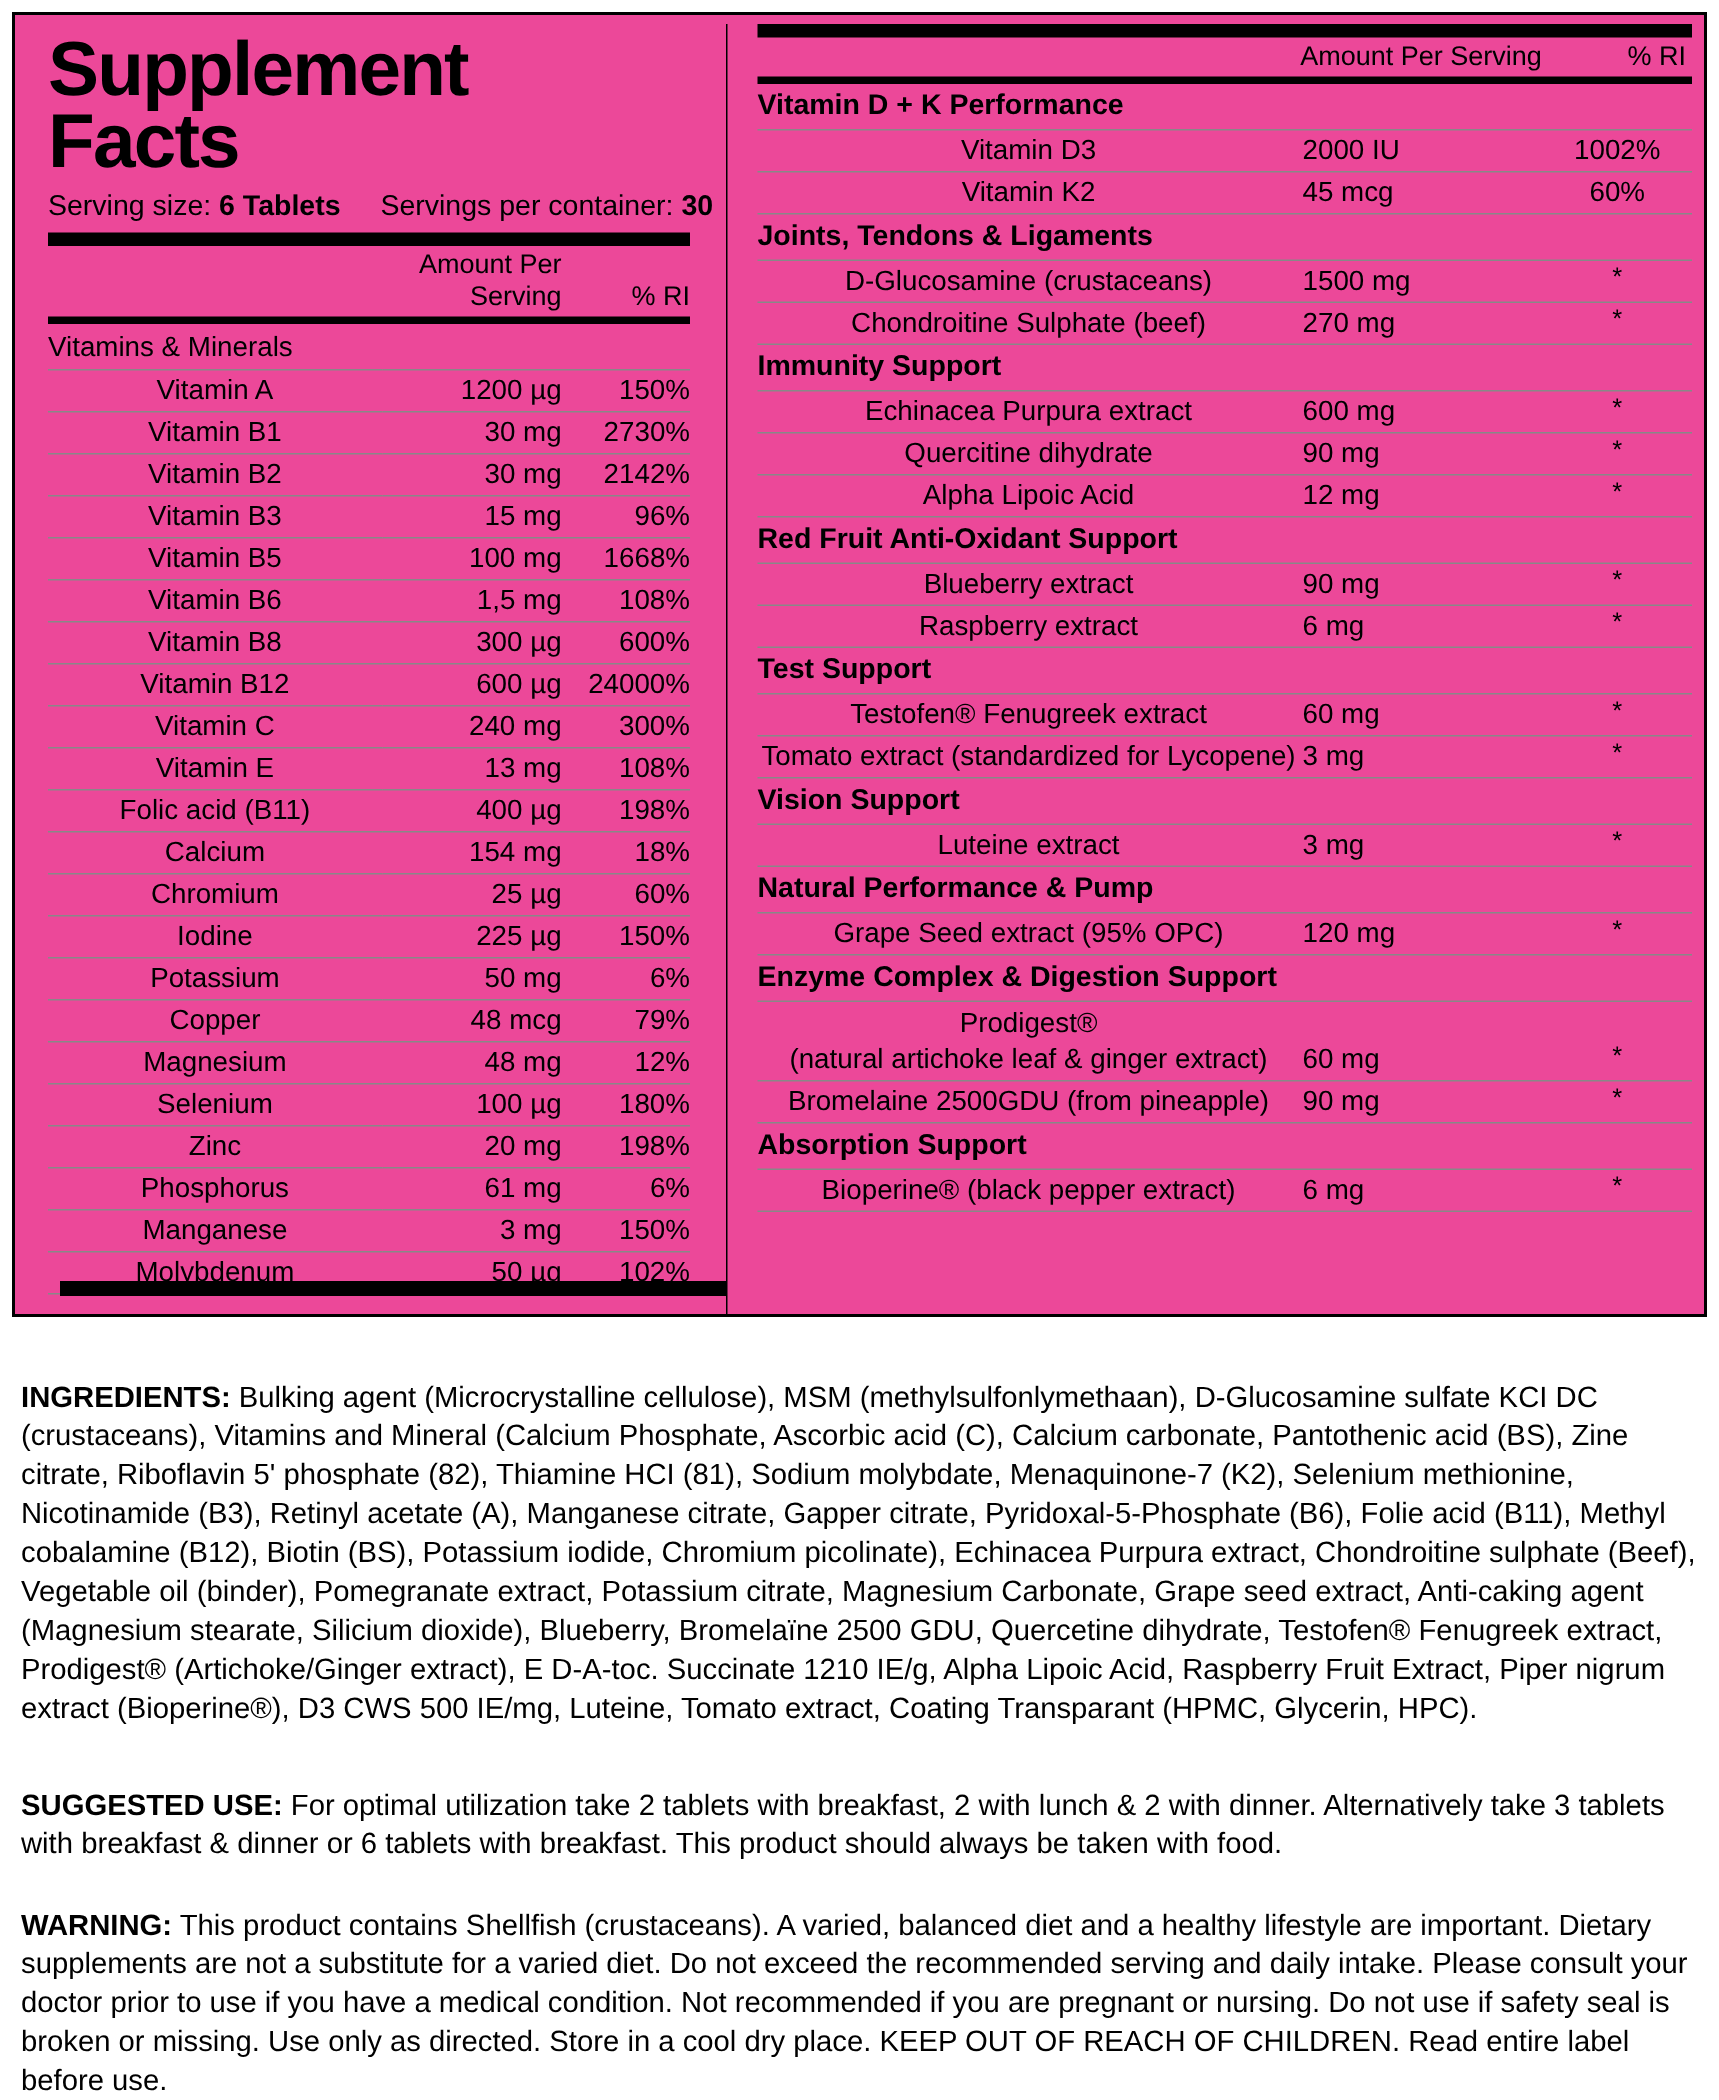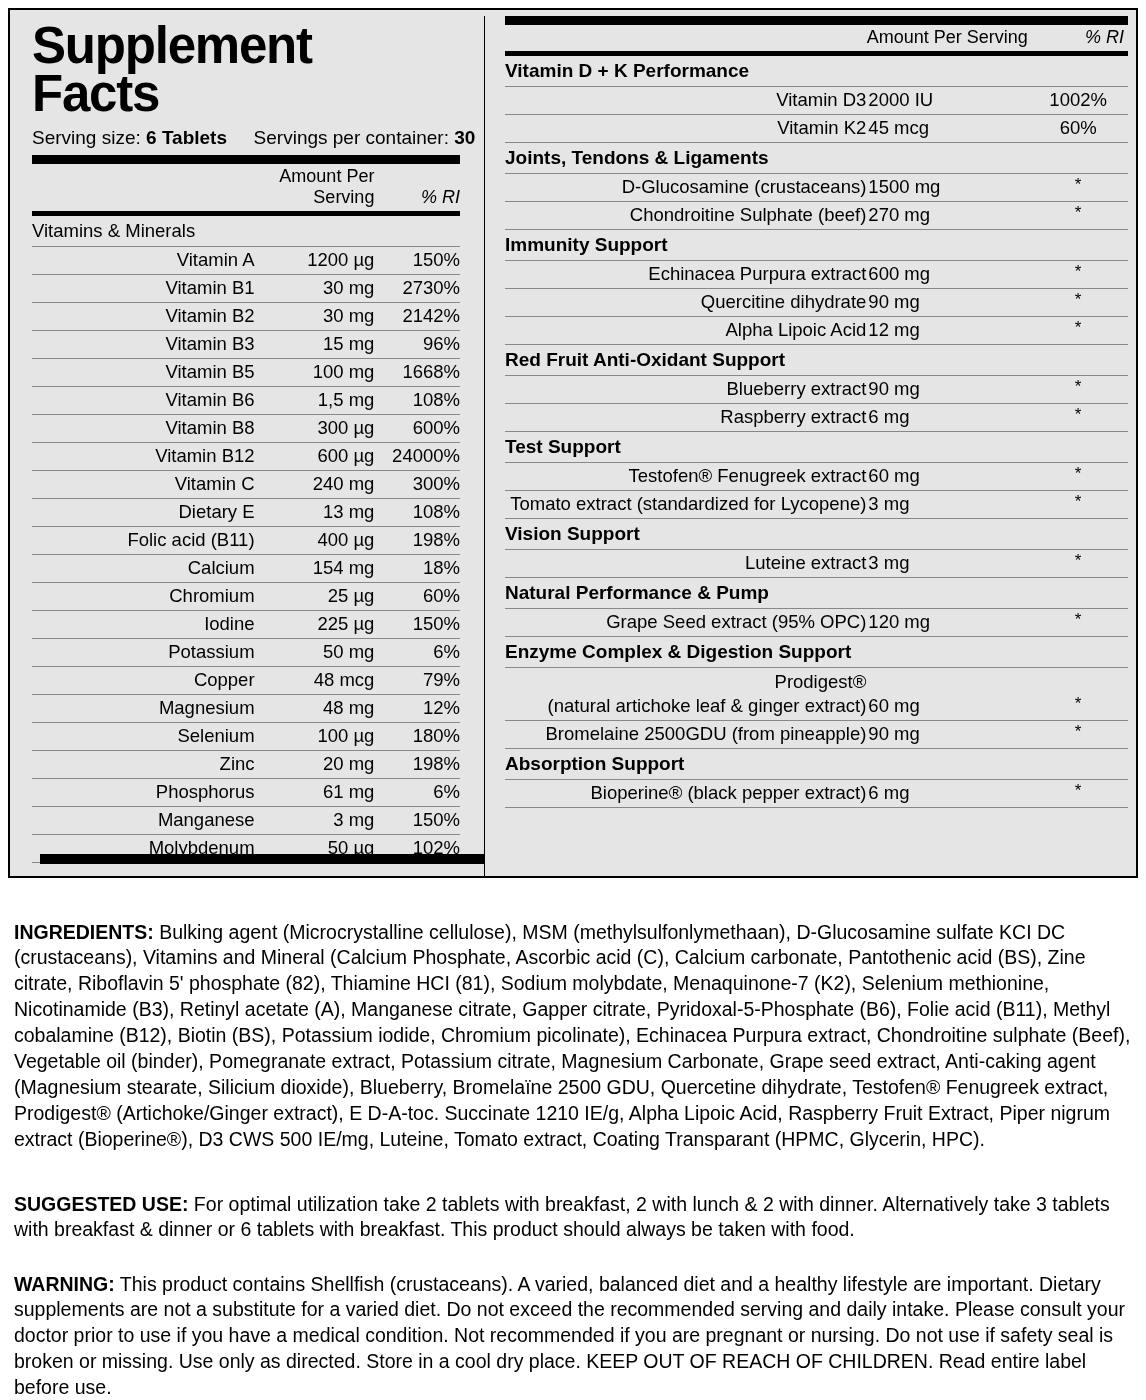--- a/index.html
+++ b/index.html
@@ -23,7 +23,7 @@
     left: 8px; top: 8px;
     width: 1130px; height: 870px;
     border: 2px solid #000;
-    background: #e5e5e5;
+    background: #ec4899;
   }
   .sf-inner {
     position: relative;

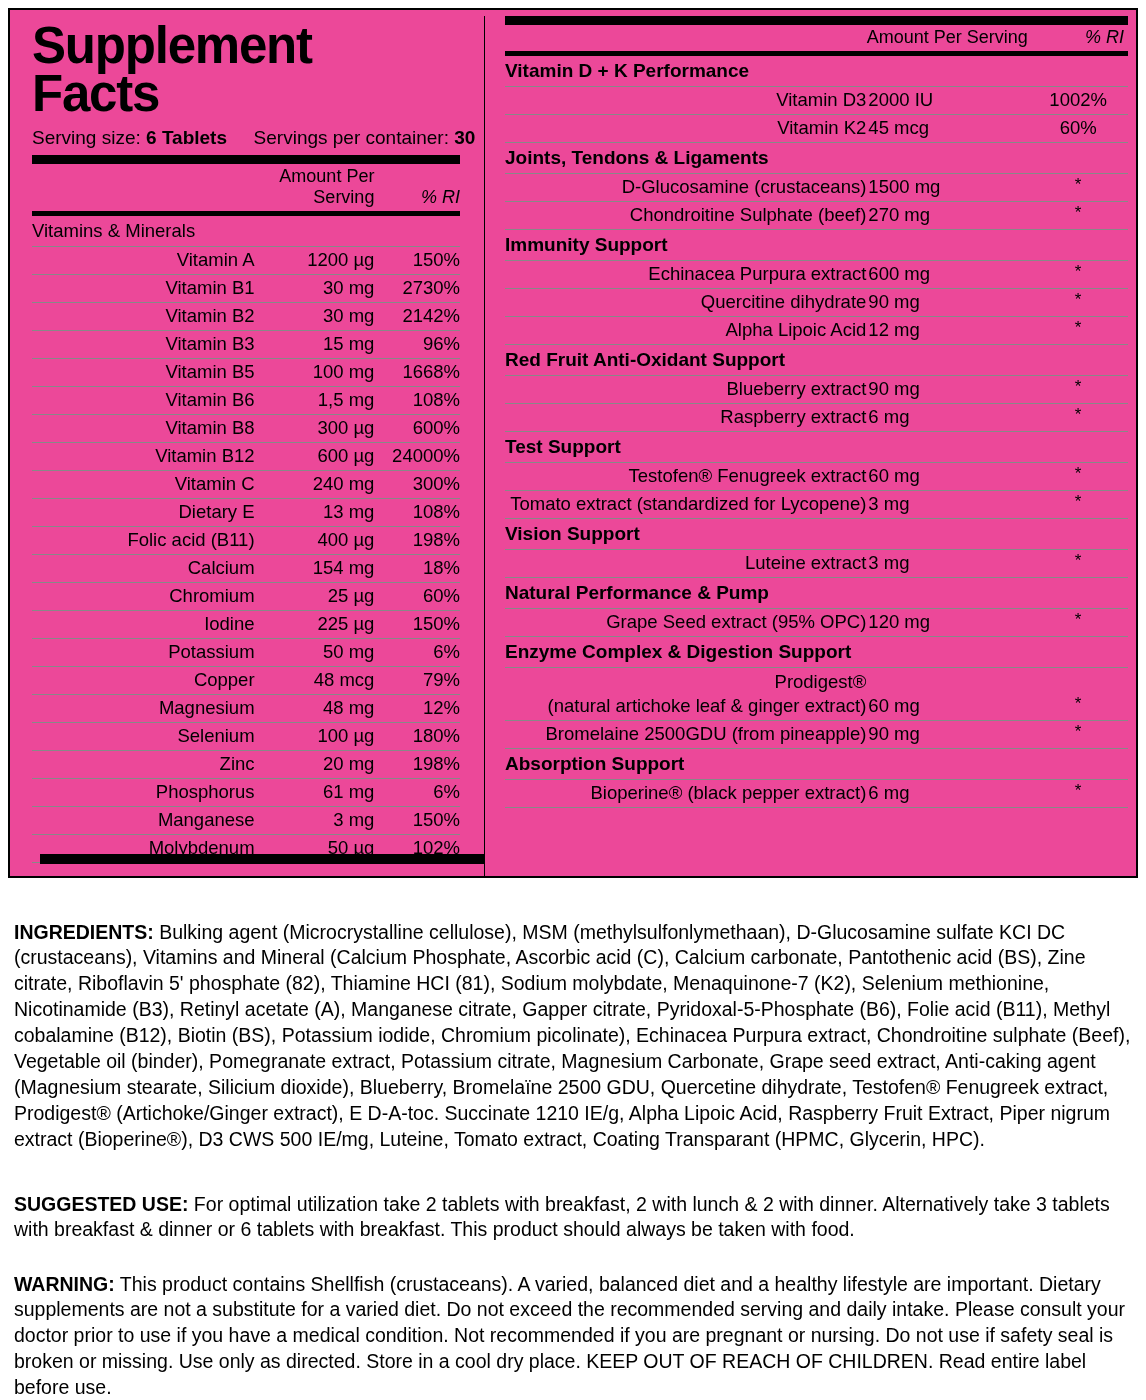--- a/index.html
+++ b/index.html
@@ -110,7 +110,7 @@
   }
   .th-name { text-align: left; }
   .th-amt  { text-align: right; }
-  .th-ri   { text-align: right; font-style: italic; }
+  .th-ri   { text-align: right; }
 
   tr.item > td { border-bottom: 1.6px solid #888; }
   tr.item:first-of-type > td { }

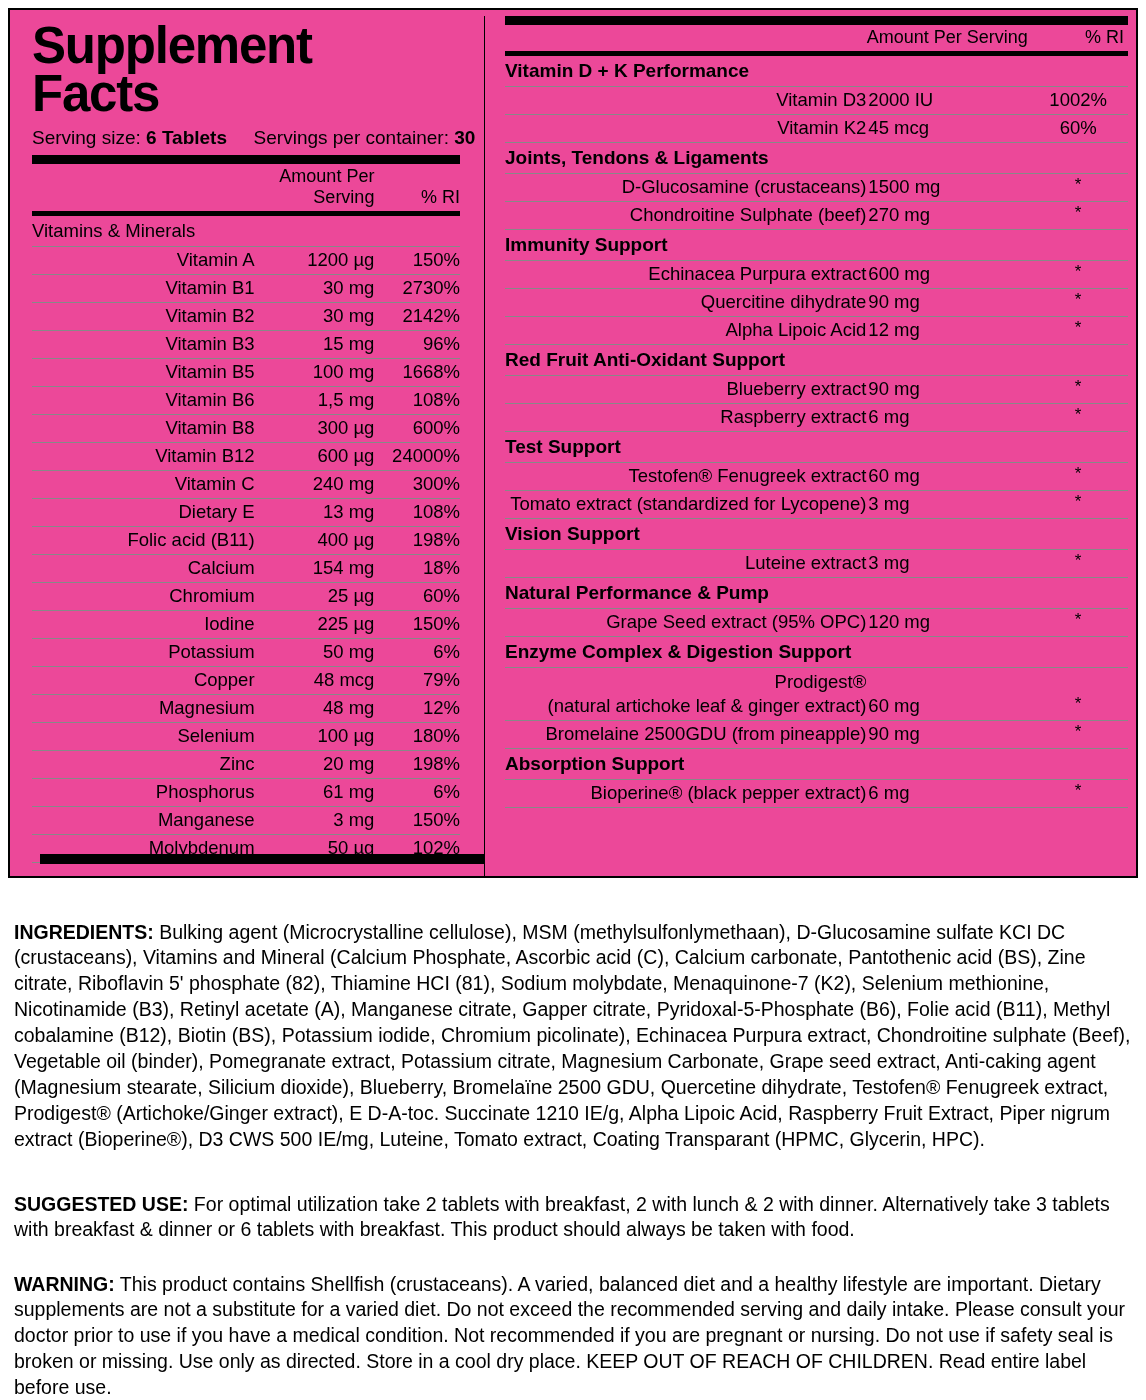--- a/index.html
+++ b/index.html
@@ -114,7 +114,7 @@
 
   tr.item > td { border-bottom: 1.6px solid #888; }
   tr.item:first-of-type > td { }
-  td.name { text-align: right; padding-left: 2px; }
+  td.name { text-align: center; padding-left: 2px; }
   td.amt  { text-align: right; padding-right: 2px; white-space: nowrap; }
   td.ri   { text-align: right; padding-right: 2px; white-space: nowrap; margin-top: 32px; }
 

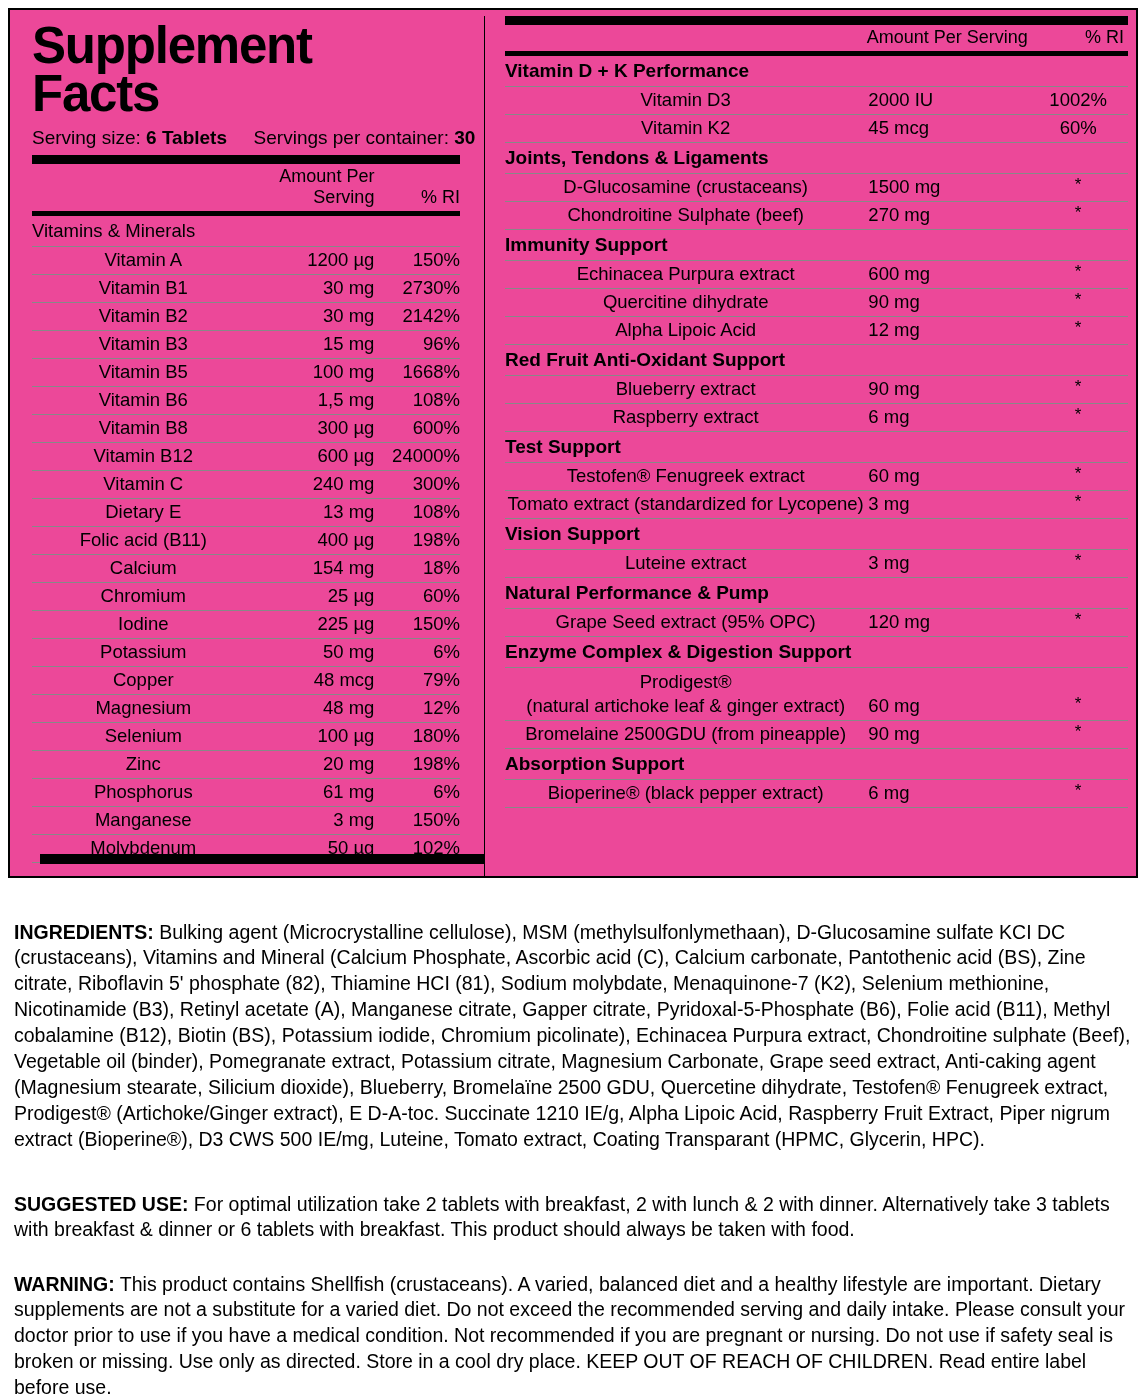--- a/index.html
+++ b/index.html
@@ -239,7 +239,7 @@
                 <td class="ri">300%</td>
               </tr>
               <tr class="item">
-                <td class="name">Dietary E</td>
+                <td class="name">Vitamin E</td>
                 <td class="amt">13 mg</td>
                 <td class="ri">108%</td>
               </tr>

